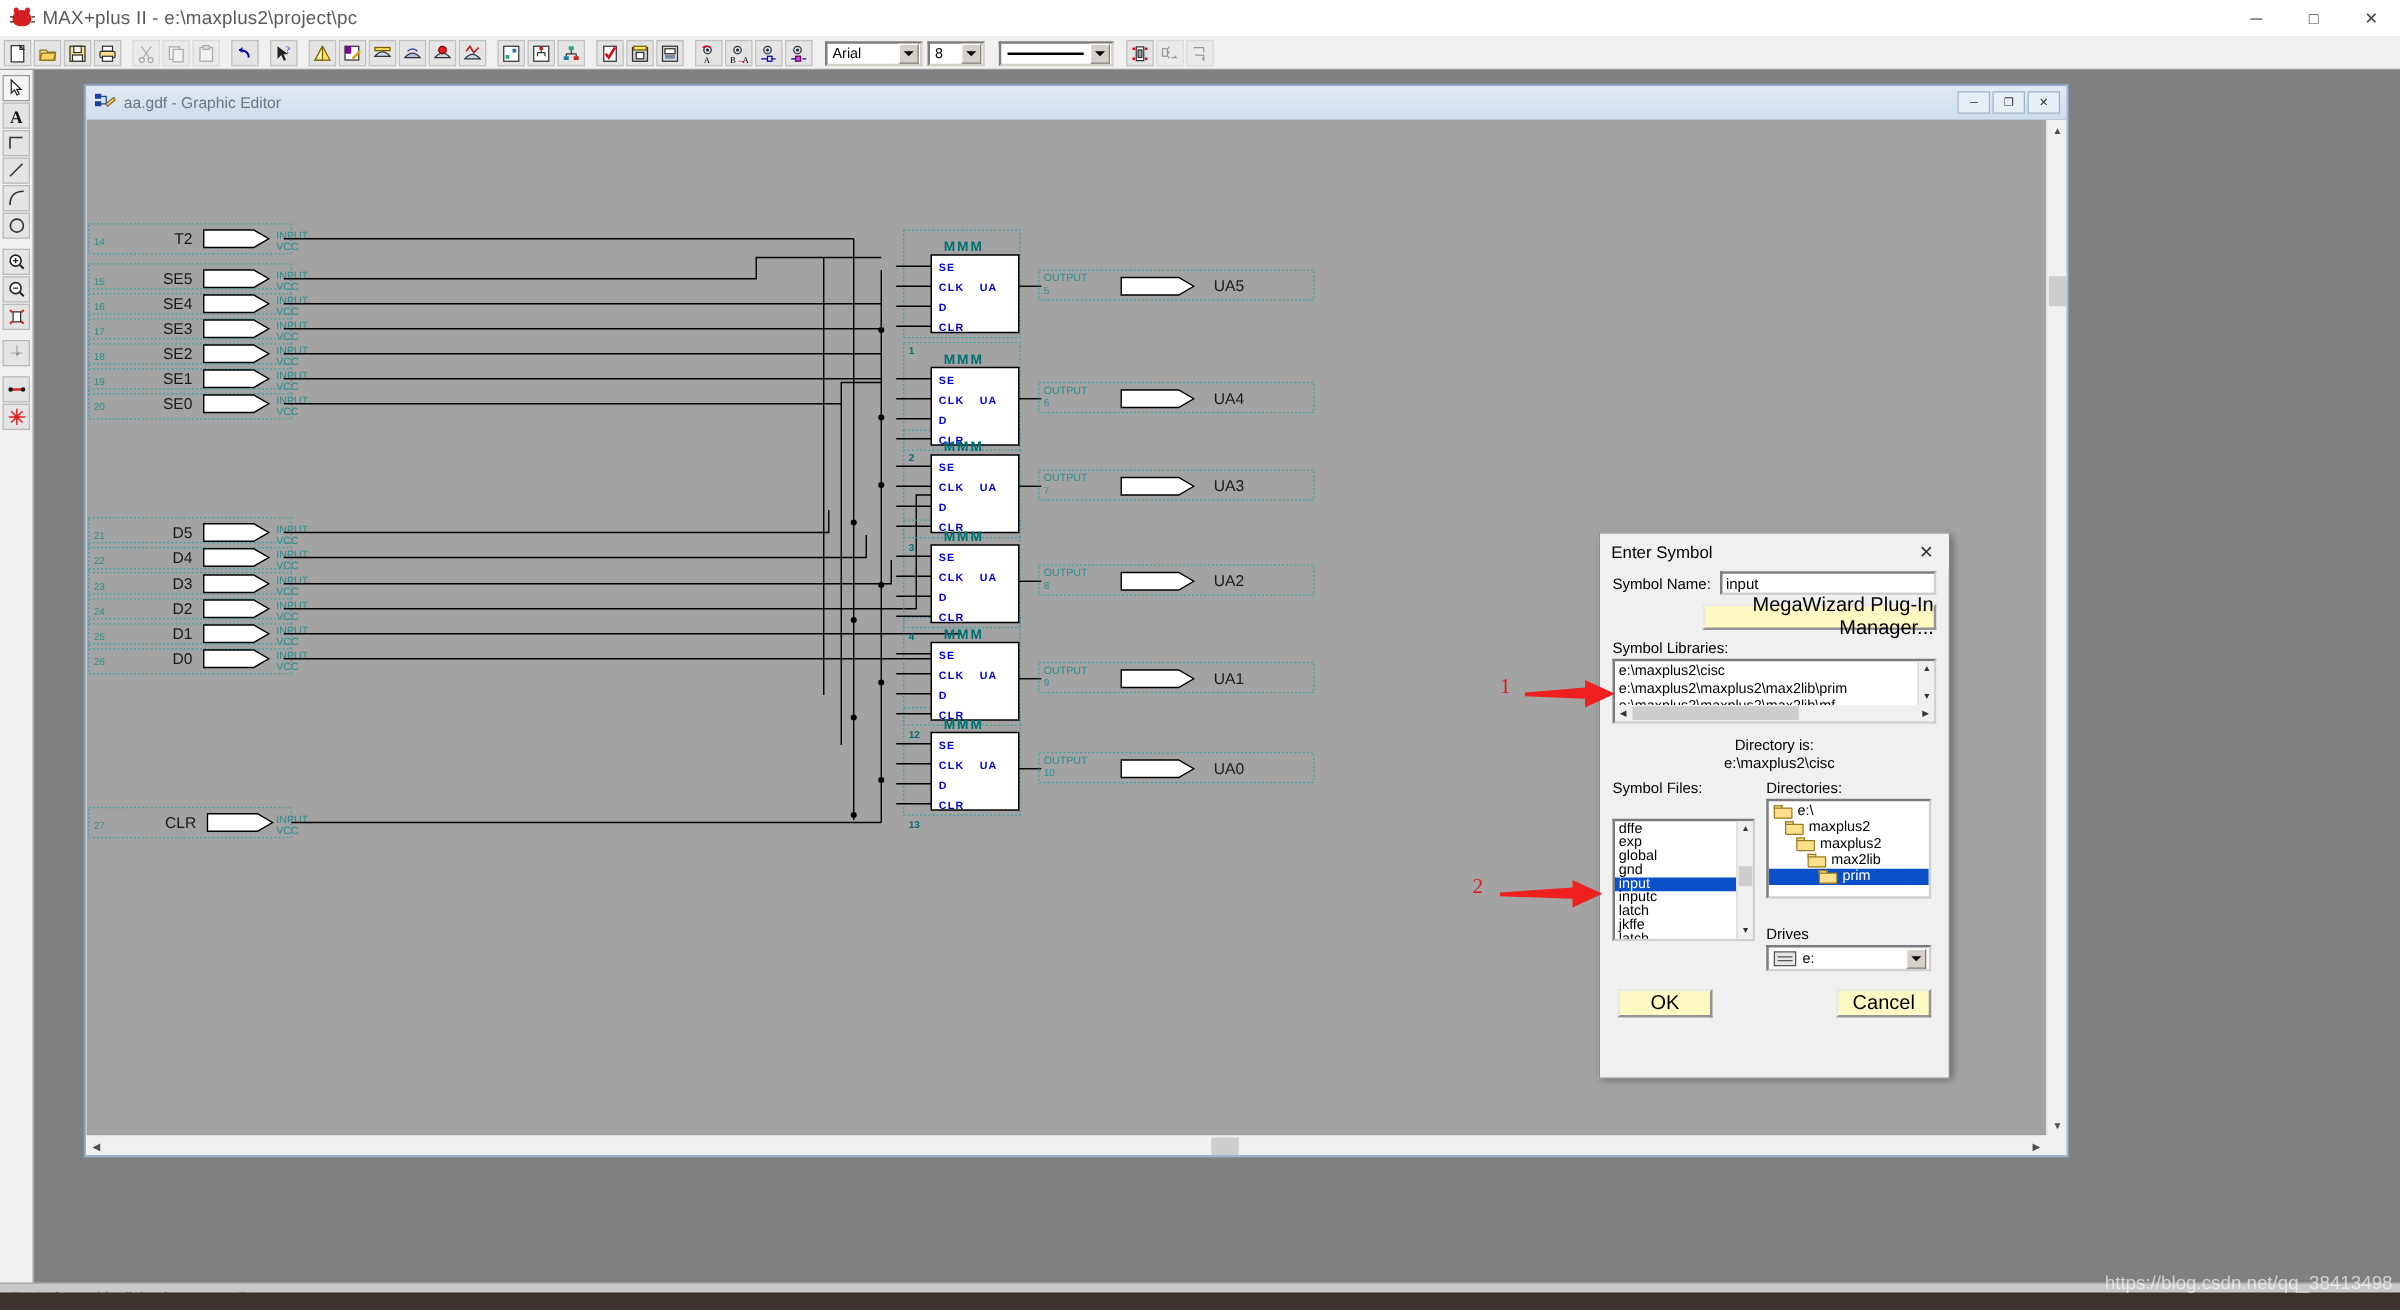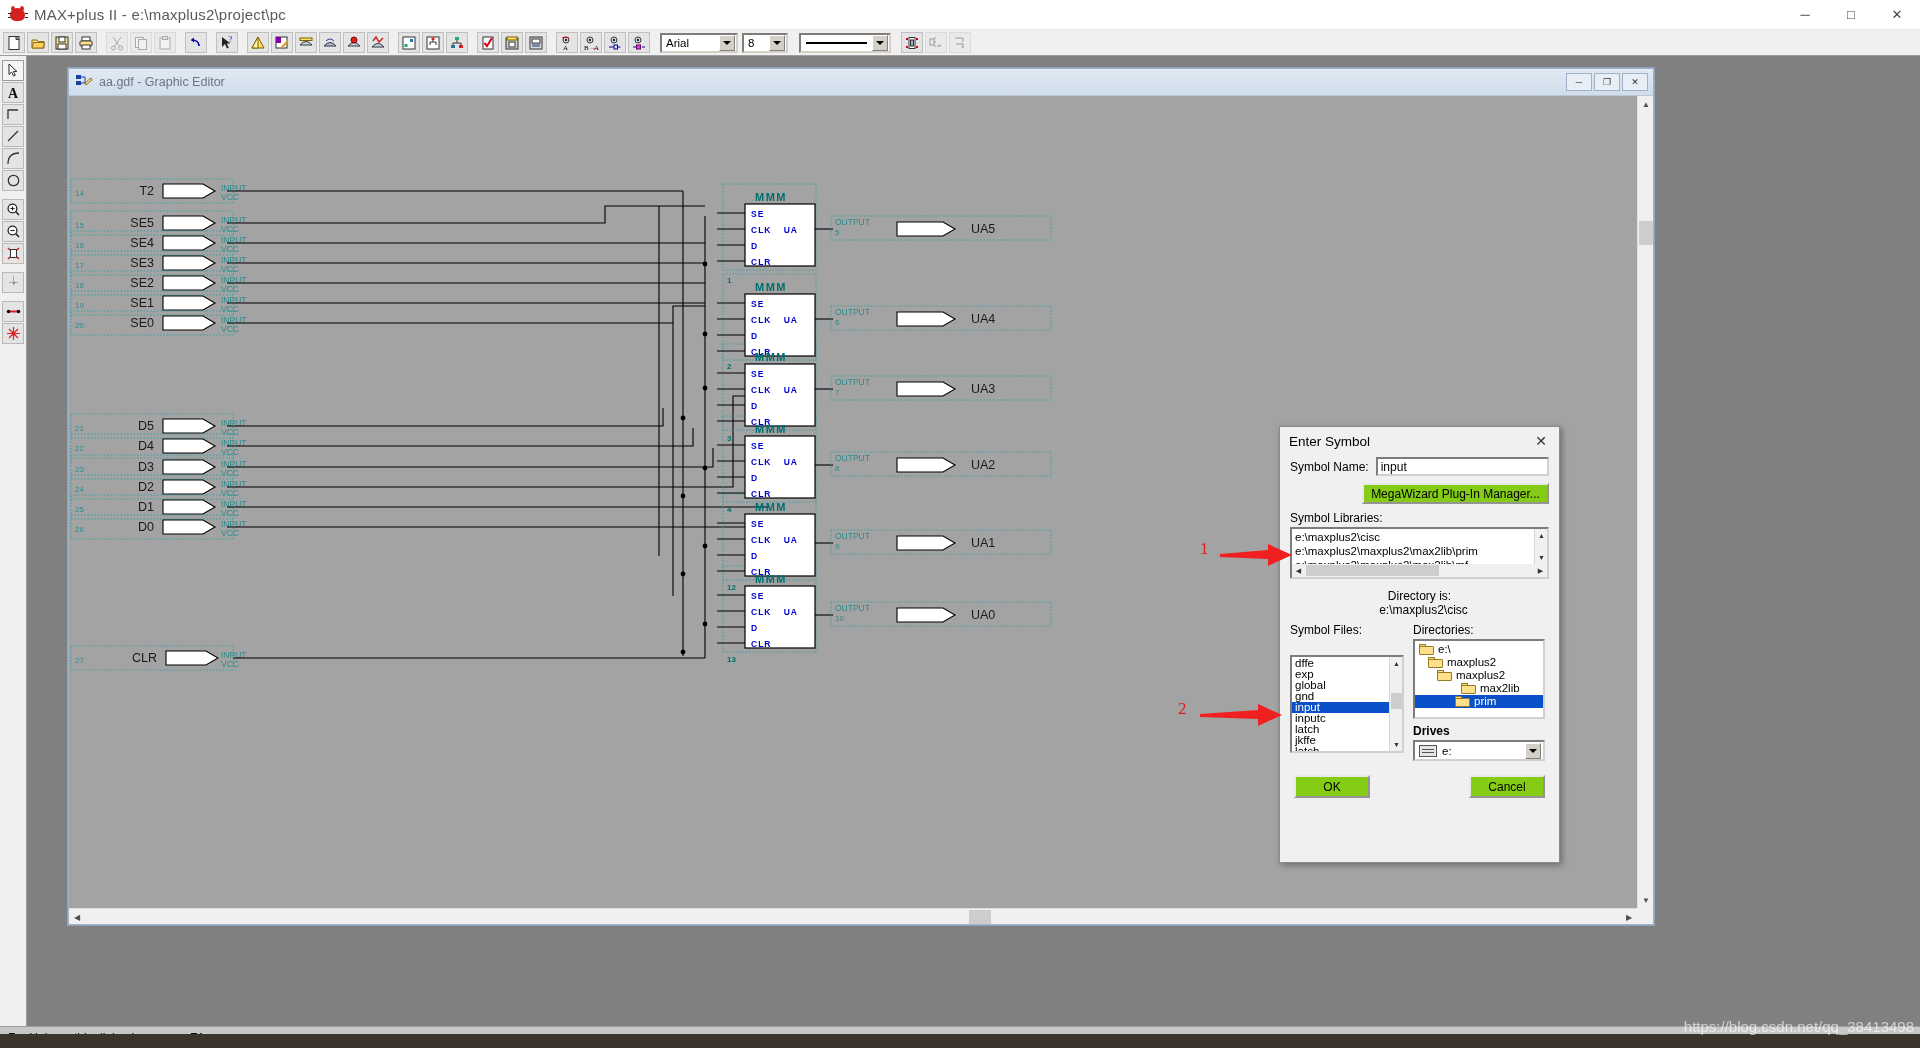--- a/index.html
+++ b/index.html
@@ -211,8 +211,8 @@
     display:flex; align-items:center;
   }
   .dbtn {
-    border: 2px outset #e8e8e8; background: #84cc16;
-    height: 21px; font-size: 12px;
+    border: 2px outset #e8e8e8; background: #fef9c3;
+    height: 21px; font-size: 16px;
     display: flex; align-items: center; justify-content: center; text-align: right;
   }
   .listbox {

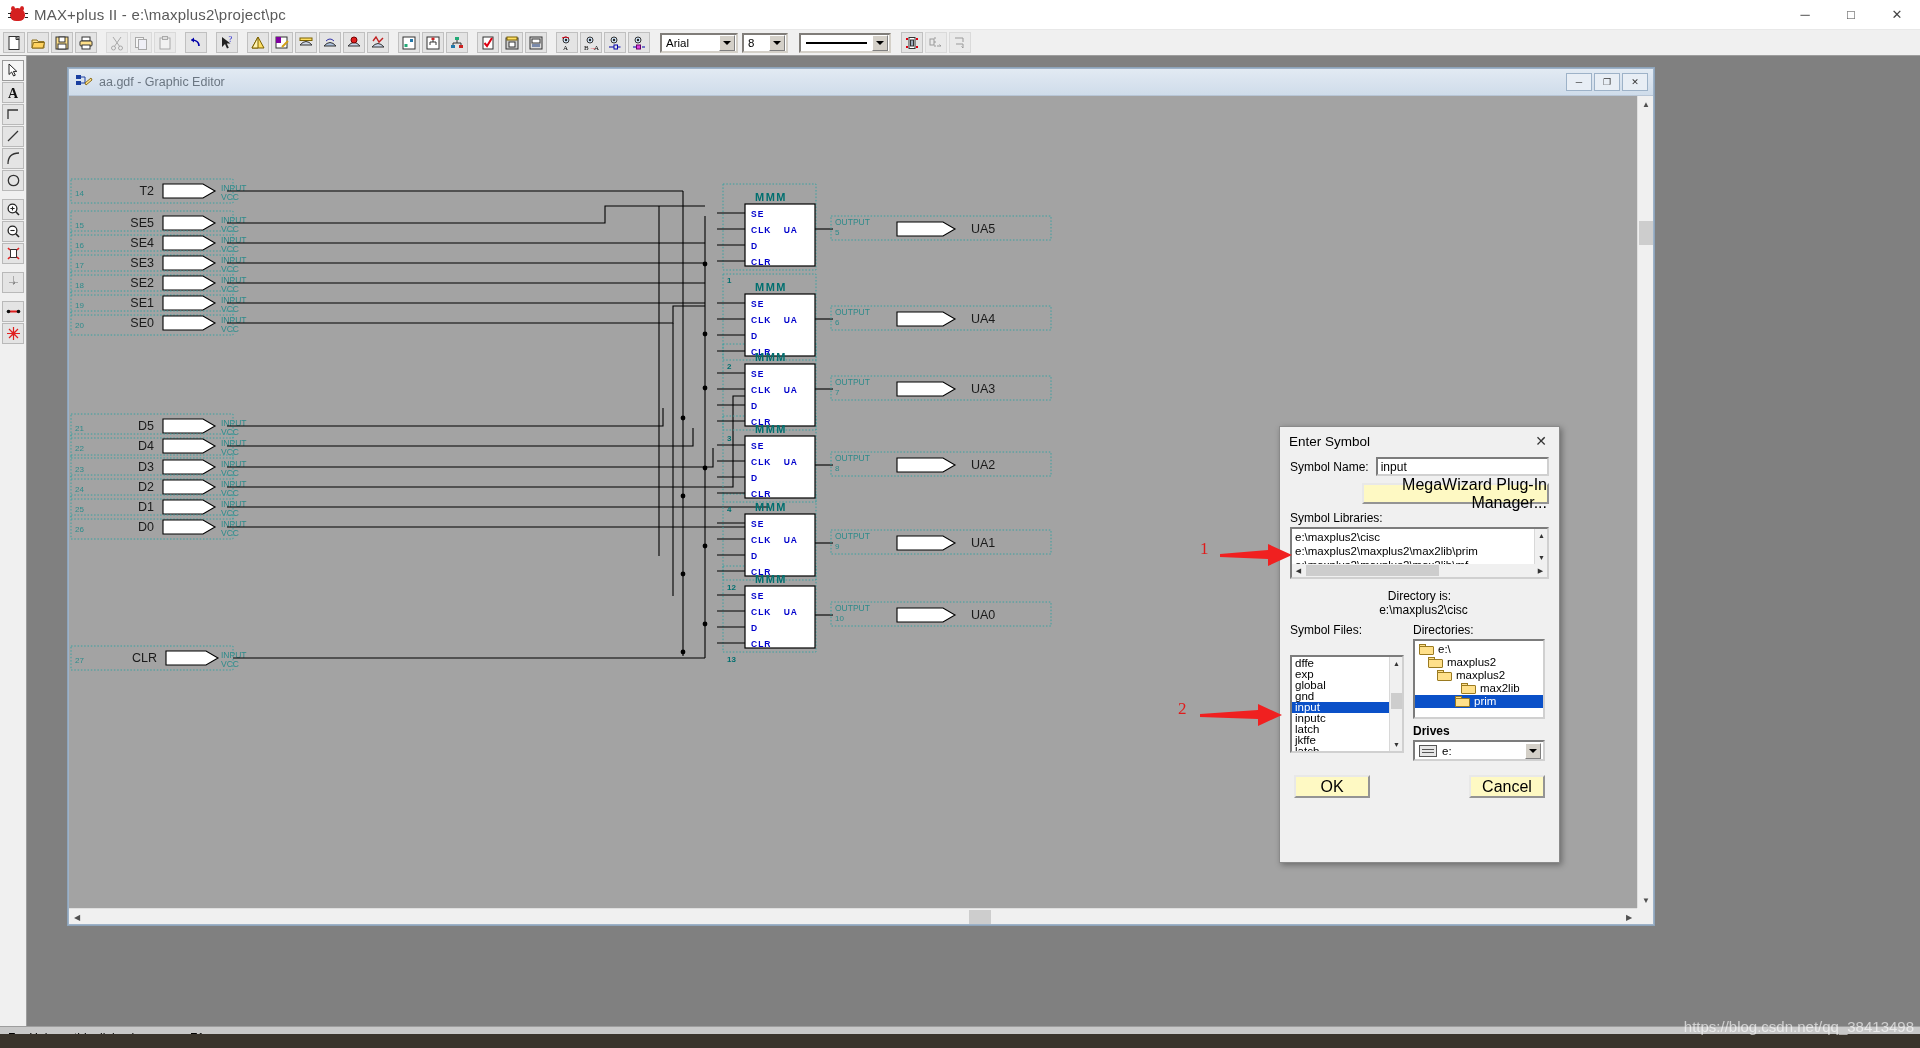--- a/index.html
+++ b/index.html
@@ -1097,7 +1097,7 @@
                   </span>
                 <span>maxplus2</span>
               </div>
-              <div class="dirrow" style="padding-left:46px;">
+              <div class="dirrow" style="padding-left:31px;">
                 <span class="folder">
                     <span class="ft"></span>
                     <span class="fb"></span>

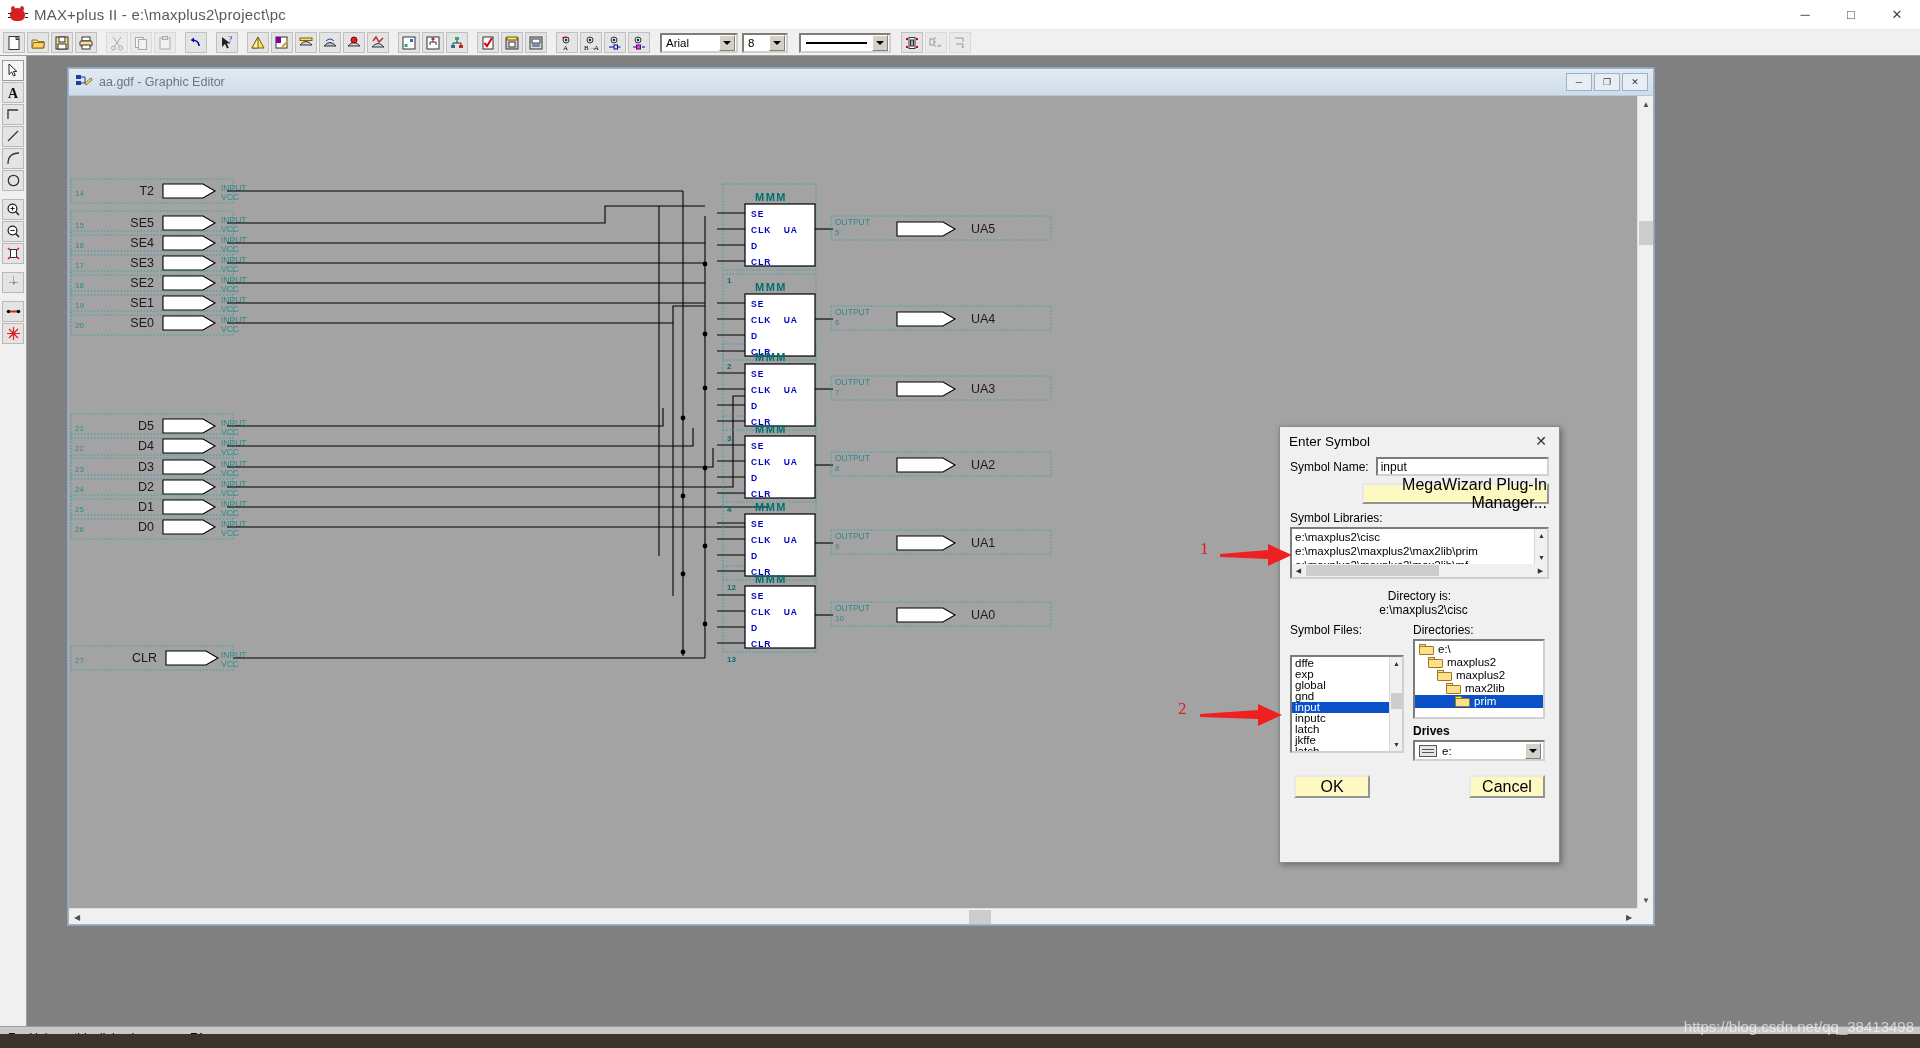--- a/index.html
+++ b/index.html
@@ -1113,7 +1113,7 @@
               </div>
             </div>
 
-            <div class="lbl" style="margin-top:5px;font-weight:bold;">Drives</div>
+            <div class="lbl" style="margin-top:21px;">Drives</div>
             <div class="drives-combo" style="margin-top:2px;">
               <span class="drive-glyph"></span>
               <span>e:</span>

